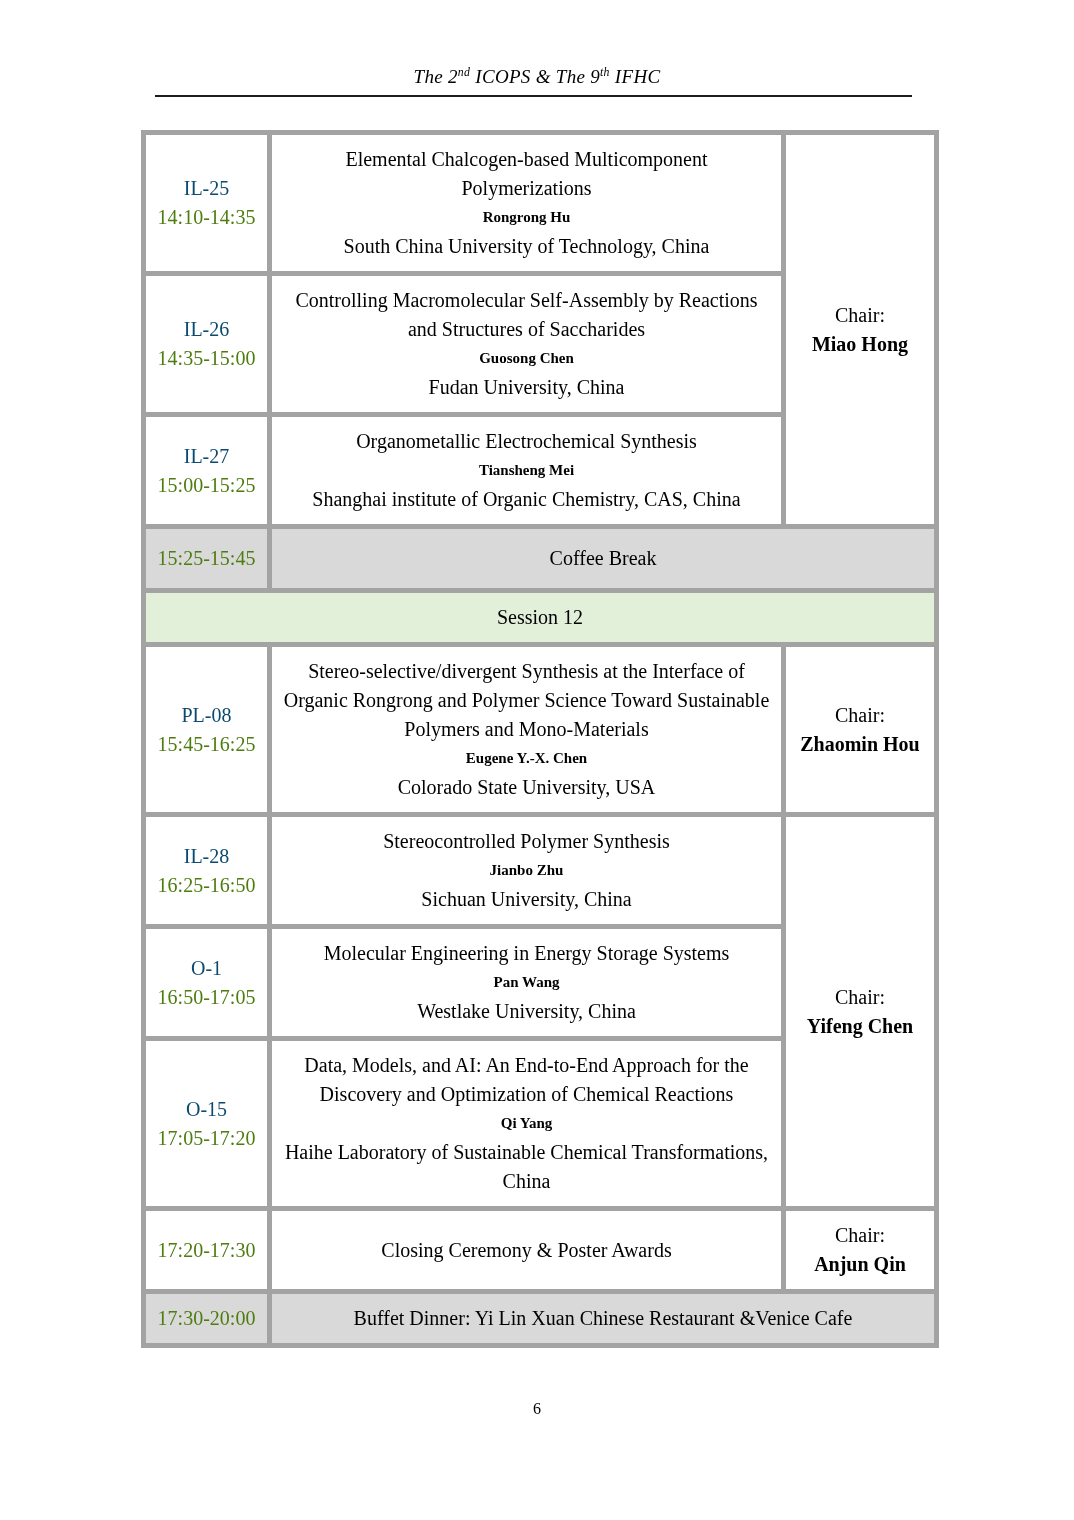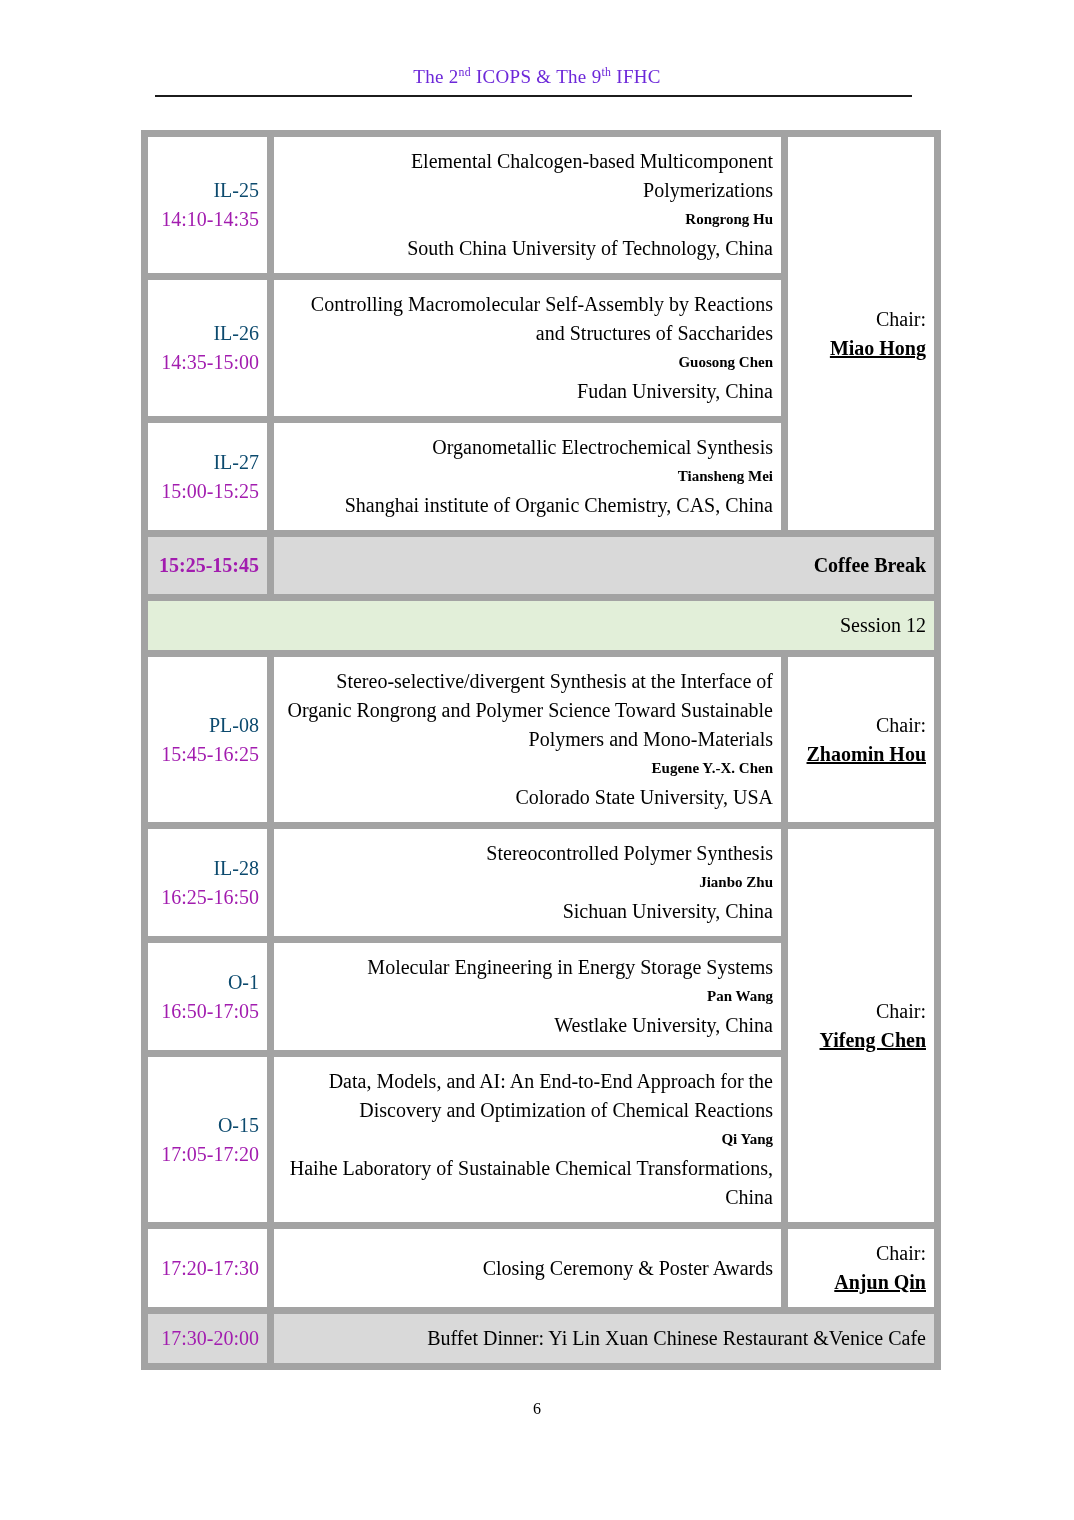--- a/index.html
+++ b/index.html
@@ -18,8 +18,9 @@
     text-align: center;
   }
   .header-title {
+    font-style: italic;
     font-size: 19px;
-    color: #6d28d9;
+    color: #000000;
     letter-spacing: 0.3px;
   }
   .header-title sup {

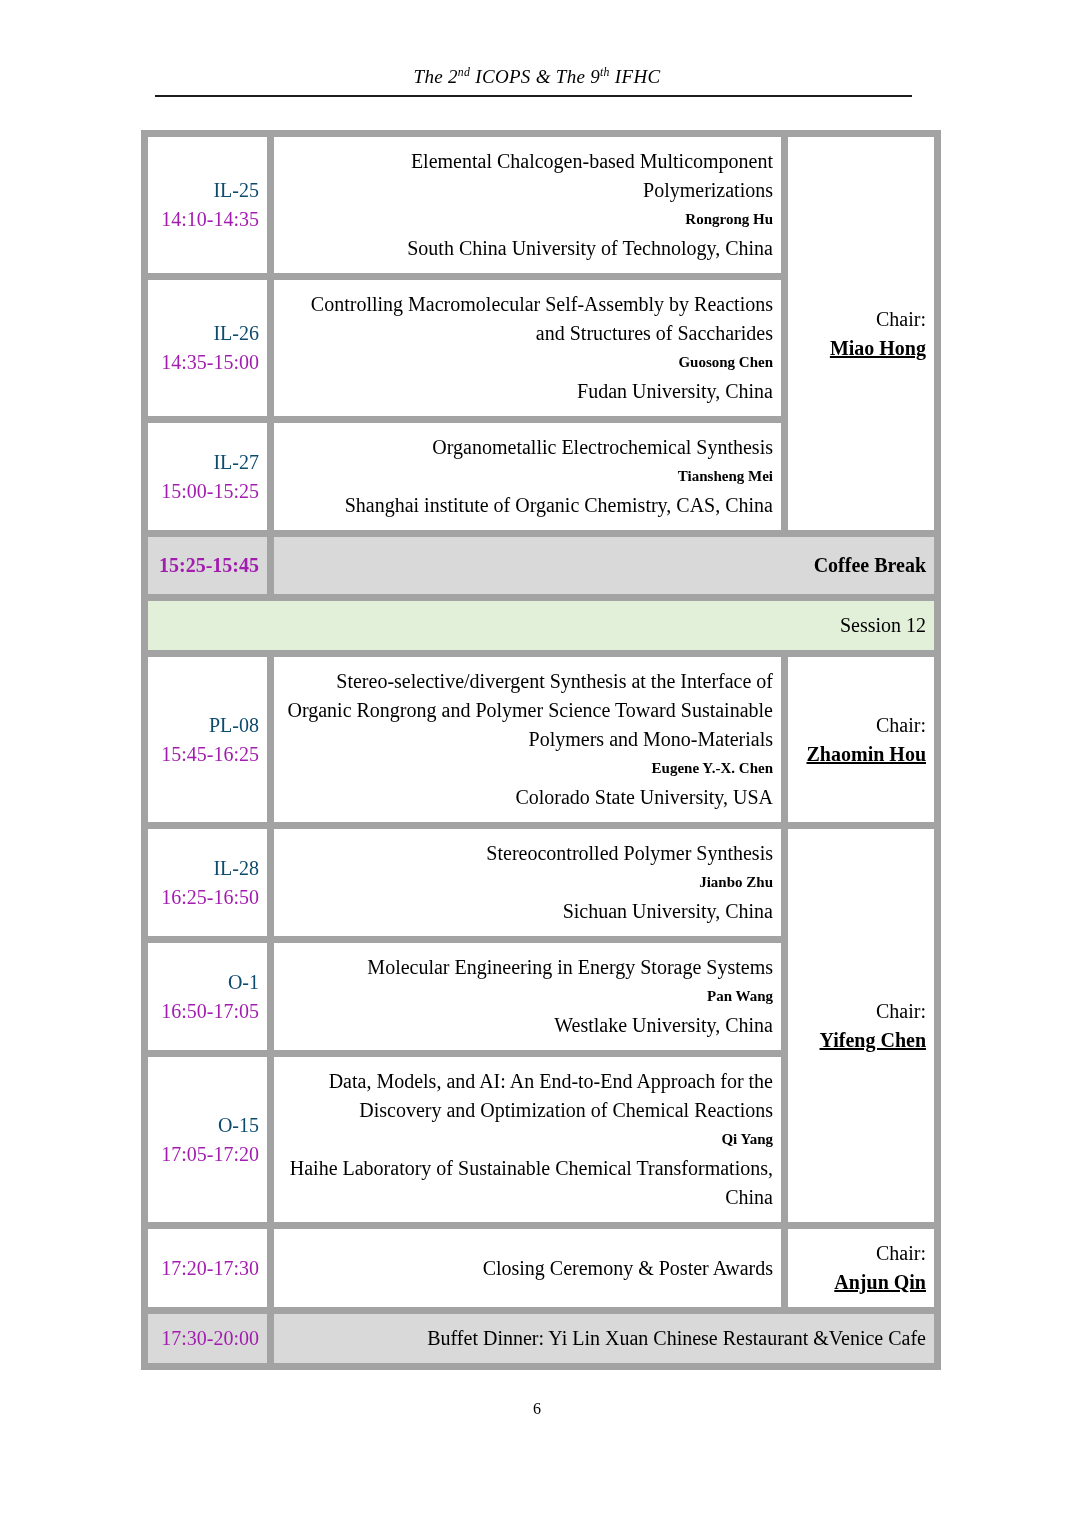--- a/index.html
+++ b/index.html
@@ -47,9 +47,9 @@
     width: 793px;
   }
   table.schedule td {
-    border: 7px solid #a3a3a3;
+    border: 5px solid #a3a3a3;
     vertical-align: middle;
-    text-align: right;
+    text-align: center;
     font-size: 20px;
     line-height: 29px;
     padding: 10px 8px;

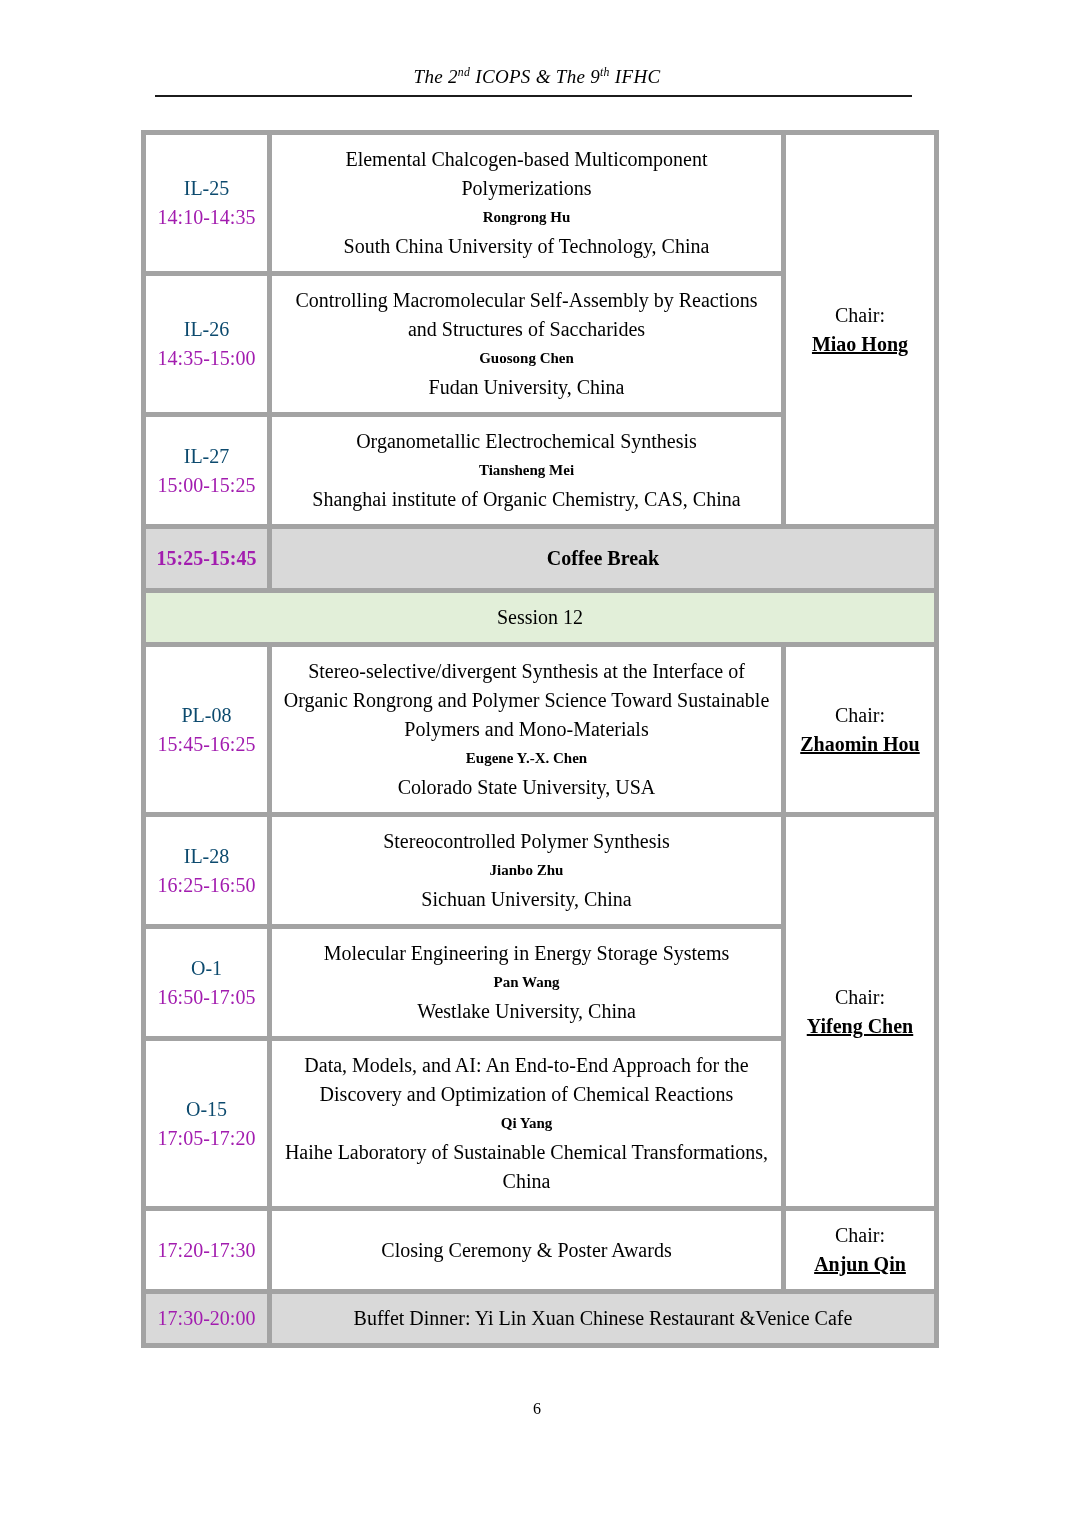--- a/index.html
+++ b/index.html
@@ -60,7 +60,7 @@
   col.c-chair   { width: 153px; }
 
   .code { color: #0c4a6e; }
-  .time { color: #a21caf; }
+  .time { color: #4d7c0f; }
   .speaker { font-weight: bold; font-size: 15px; }
   .chair-name { font-weight: bold; text-decoration: underline; }
 

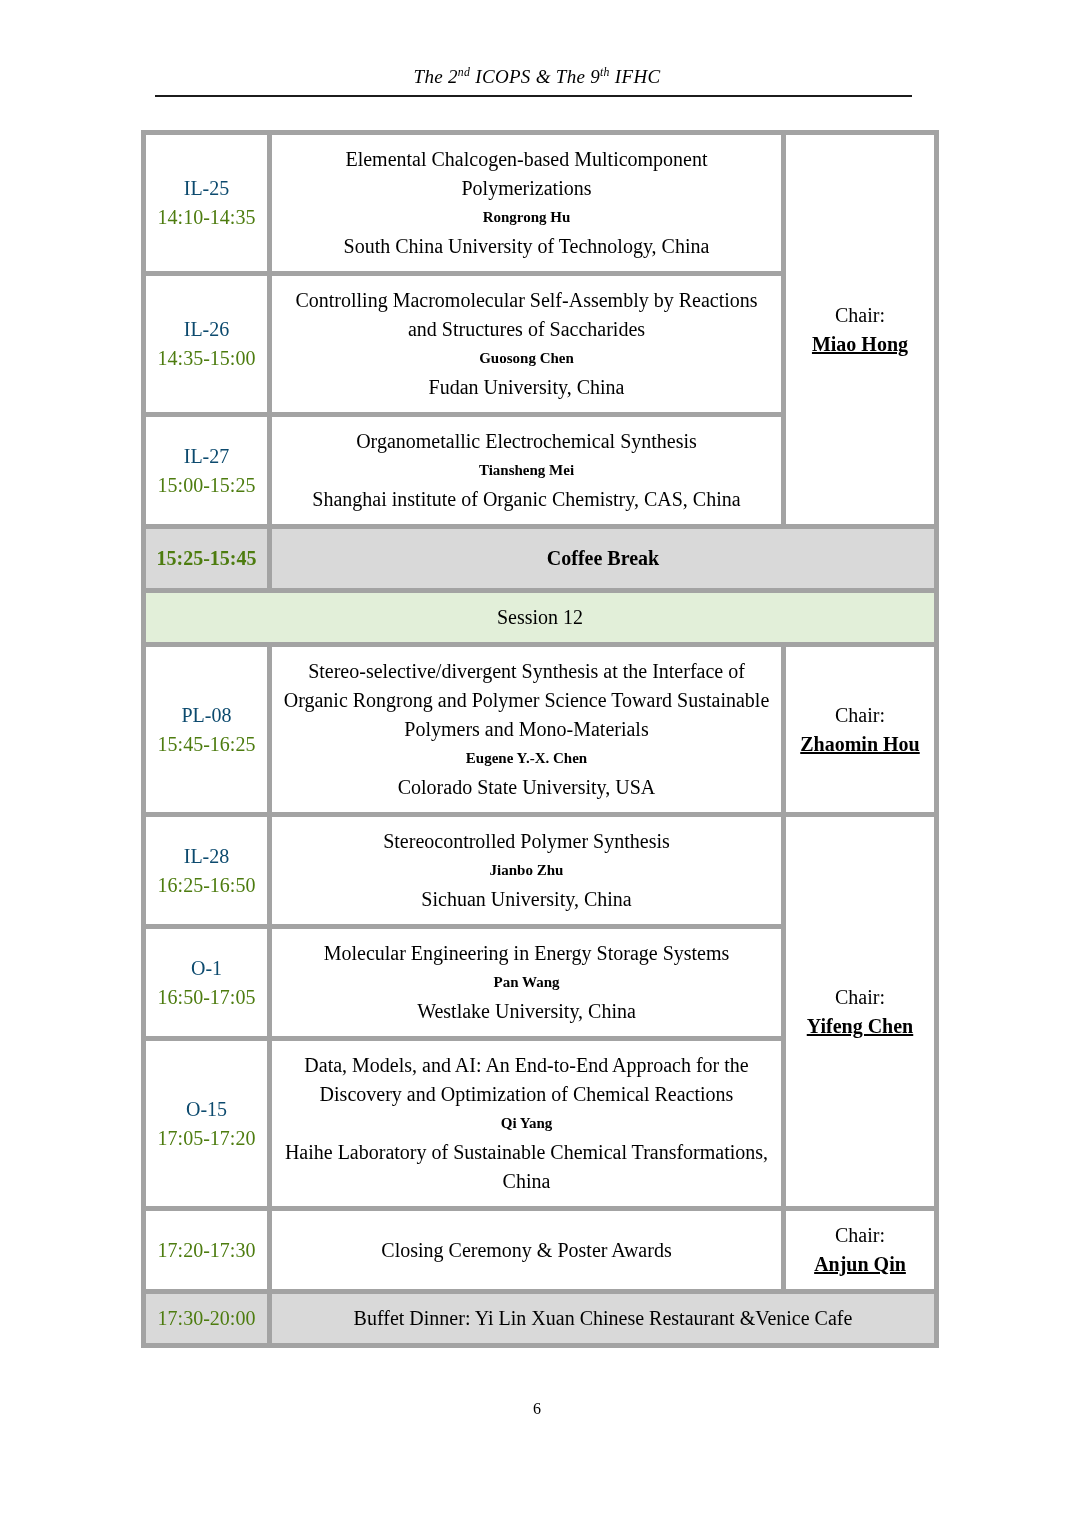--- a/index.html
+++ b/index.html
@@ -62,7 +62,7 @@
   .code { color: #0c4a6e; }
   .time { color: #4d7c0f; }
   .speaker { font-weight: bold; font-size: 15px; }
-  .chair-name { font-weight: bold; text-decoration: underline; }
+  .chair-name { font-weight: bold; }
 
   tr.r-il25   td { height: 112px; }
   tr.r-il26   td { height: 117px; margin-top: 24px; }

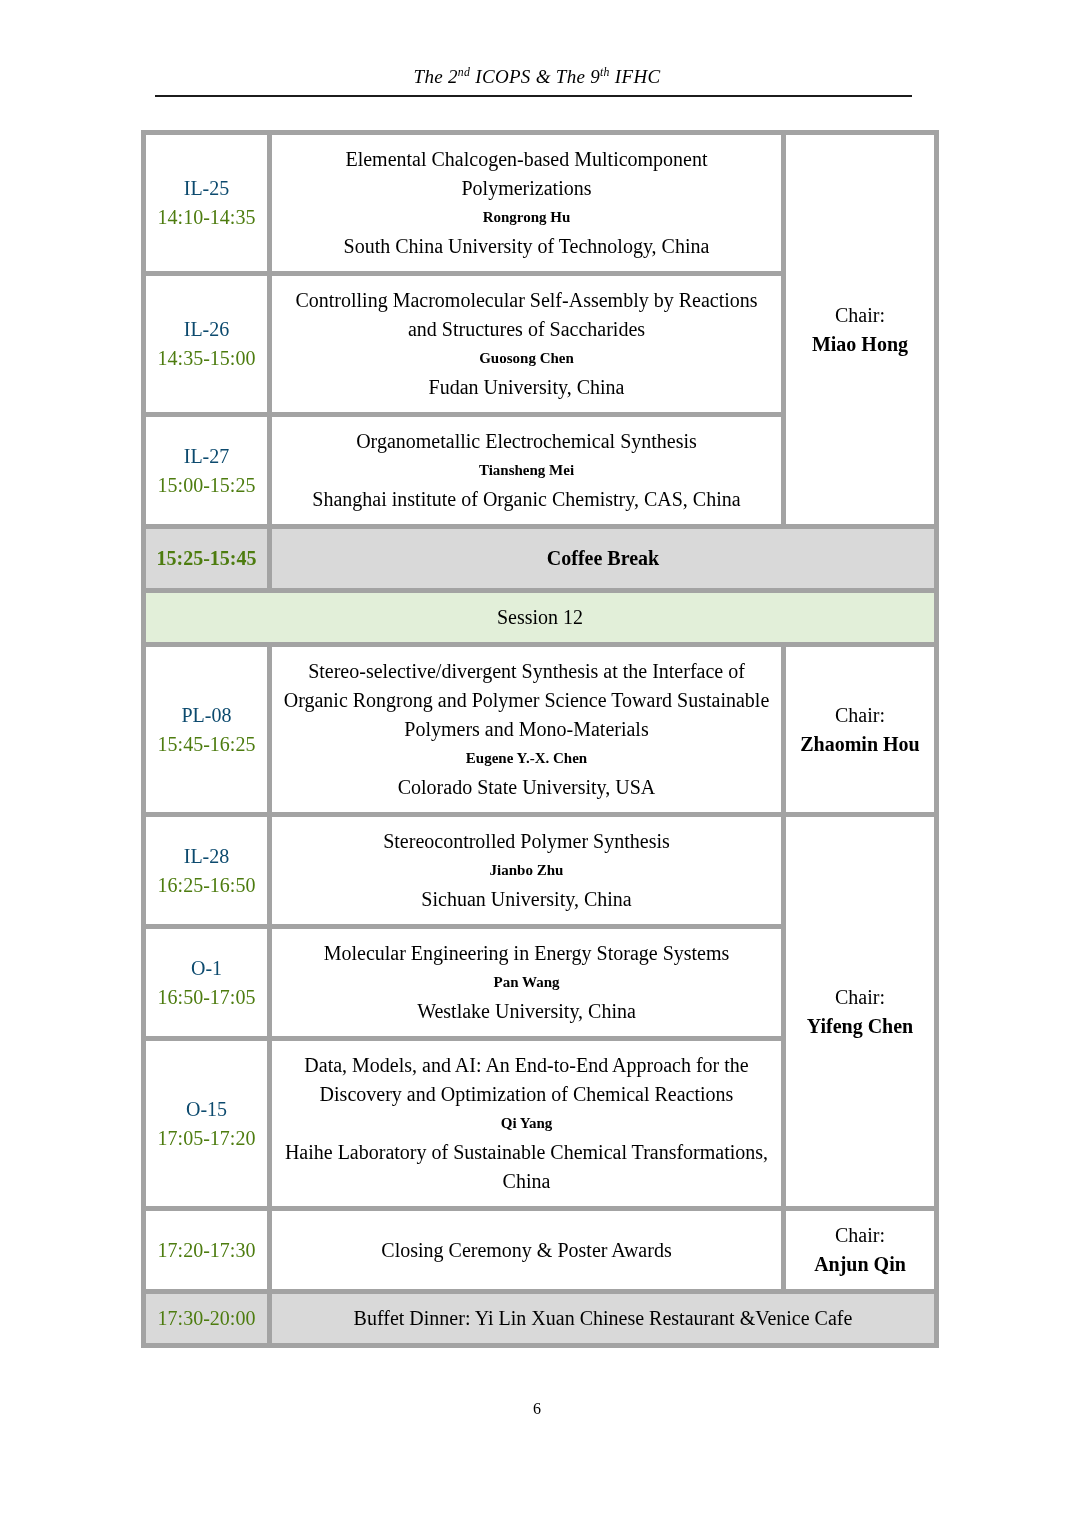--- a/index.html
+++ b/index.html
@@ -67,7 +67,7 @@
   tr.r-il25   td { height: 112px; }
   tr.r-il26   td { height: 117px; margin-top: 24px; }
   tr.r-il27   td { height: 88px;  }
-  tr.r-coffee td { height: 64px; font-weight: bold;  }
+  tr.r-coffee td { height: 64px;  }
   tr.r-session td{ height: 54px;  }
   tr.r-pl08   td { height: 144px; }
   tr.r-il28   td { height: 88px;  }

